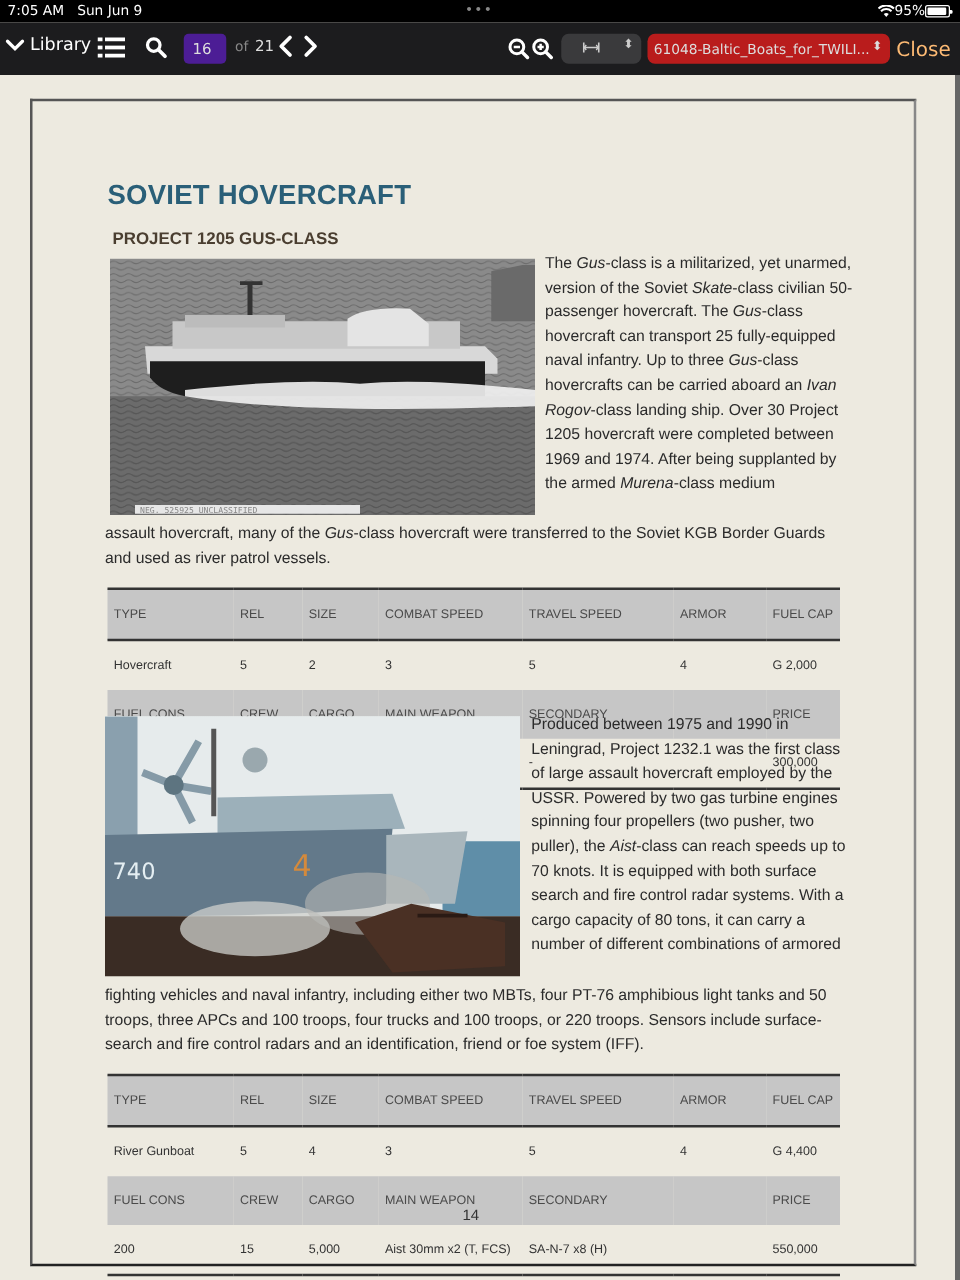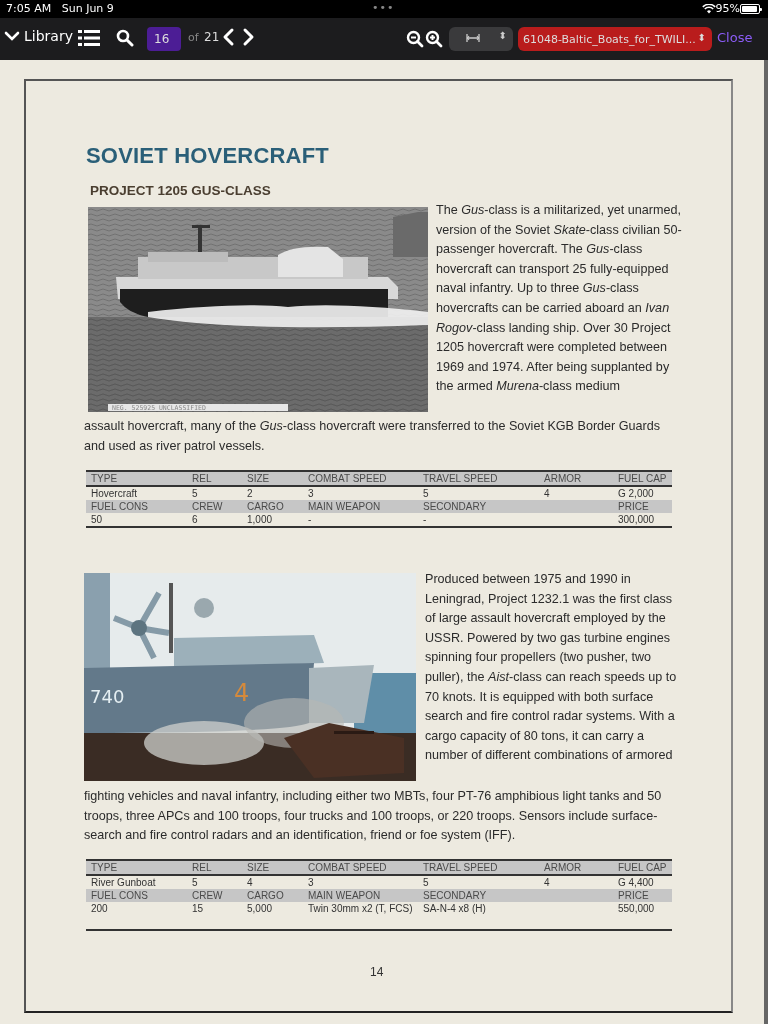--- a/index.html
+++ b/index.html
@@ -33,7 +33,7 @@
   .fit-select .updown { position: absolute; right: 6px; top: 3px; font-size: 10px; }
   .file-select { left: 518px; top: 9px; width: 194px; height: 24px; background: #b91c1c; border-radius: 6px; font-size: 11px; color: #ddd; padding-left: 5px; white-space: nowrap; overflow: hidden; }
   .file-select .updown { position: absolute; right: 6px; top: 5px; font-size: 10px; }
-  .close-btn { left: 717px; top: 12px; font-size: 13px; color: #8b5cf6; }
+  .close-btn { left: 717px; top: 12px; font-size: 16px; color: #fdba74; }
 
   
   .page { position: absolute; left: 24px; top: 79px; width: 709px; height: 934px; border: 2px solid #555; border-right-color: #888; border-bottom-color: #222; background: #edeae0; }

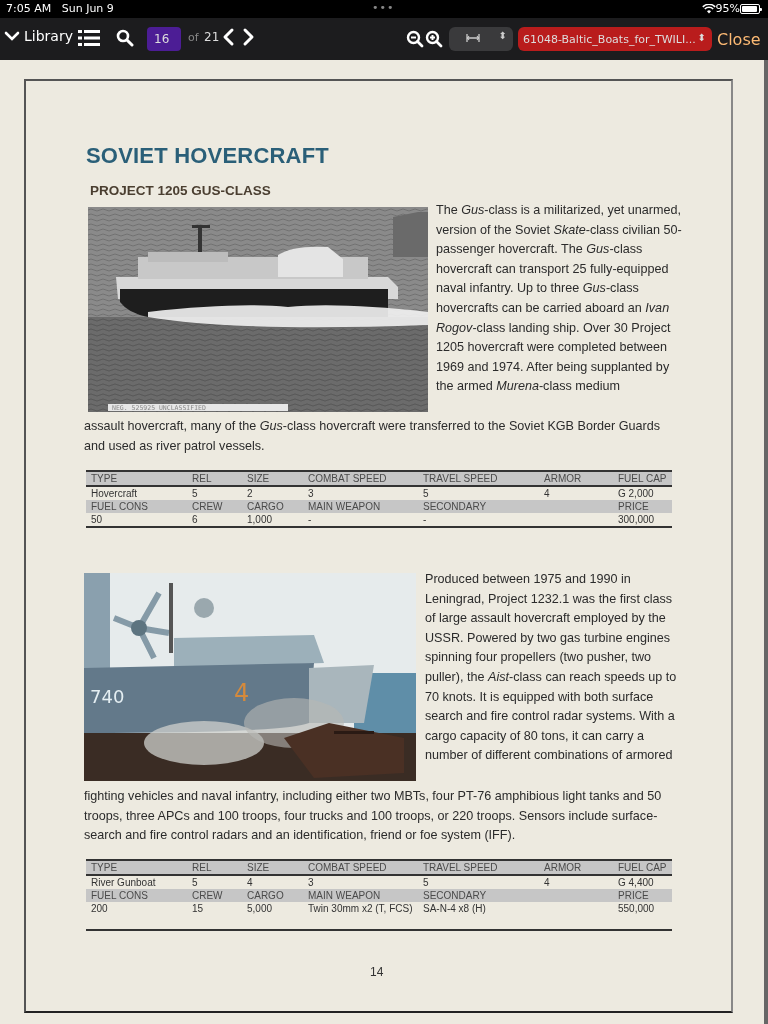--- a/index.html
+++ b/index.html
@@ -56,7 +56,7 @@
   .body-text i { font-style: italic; }
 
   table.stats { position: absolute; left: 60px; width: 586px; border-collapse: collapse; font-family: "Liberation Sans", sans-serif; font-size: 10px; color: #333; border-top: 2px solid #333; border-bottom: 2px solid #333; }
-  table.stats td { padding: 1px 5px; height: 13px; vertical-align: top; }
+  table.stats td { padding: 14px 5px; height: 13px; vertical-align: top; }
   table.stats tr.hdr td { background: #c6c6c6; color: #4a4a4a; }
   table.stats tr.hdr.first td { border-bottom: 2px solid #333; }
   .st1 { top: 389px; }

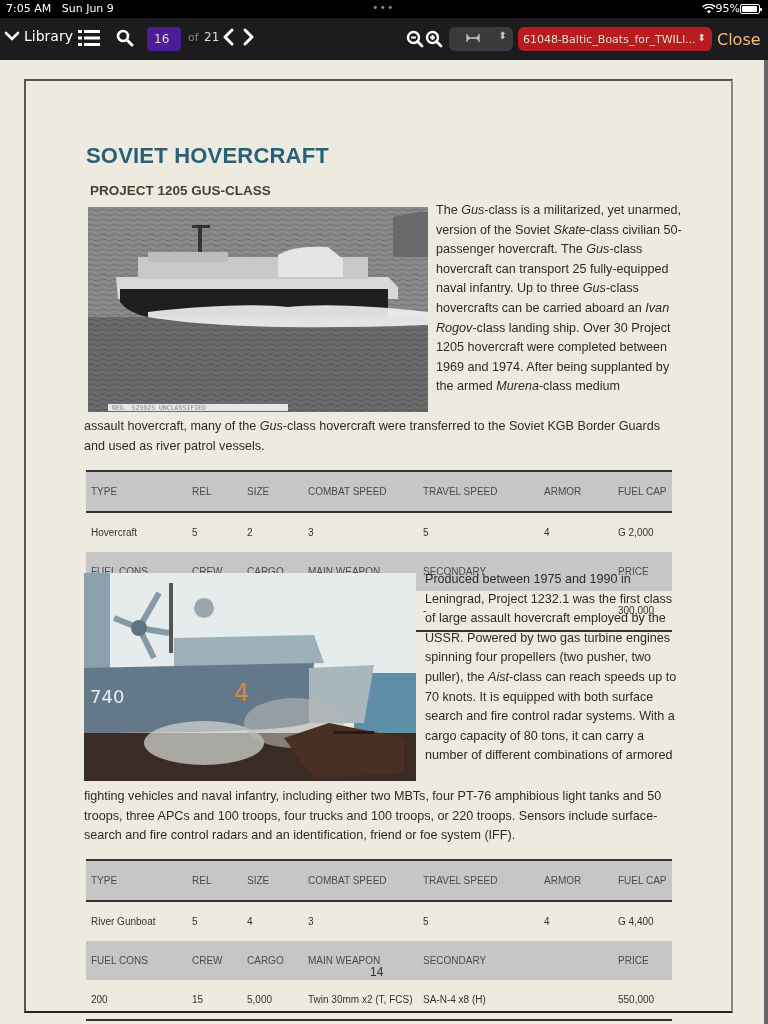--- a/index.html
+++ b/index.html
@@ -280,7 +280,7 @@
       <td>200</td>
       <td>15</td>
       <td>5,000</td>
-      <td style="height:28px">Twin 30mm x2 (T, FCS)</td>
+      <td style="height:28px">Aist 30mm x2 (T, FCS)</td>
       <td>SA-N-4 x8 (H)</td>
       <td></td>
       <td>550,000</td>

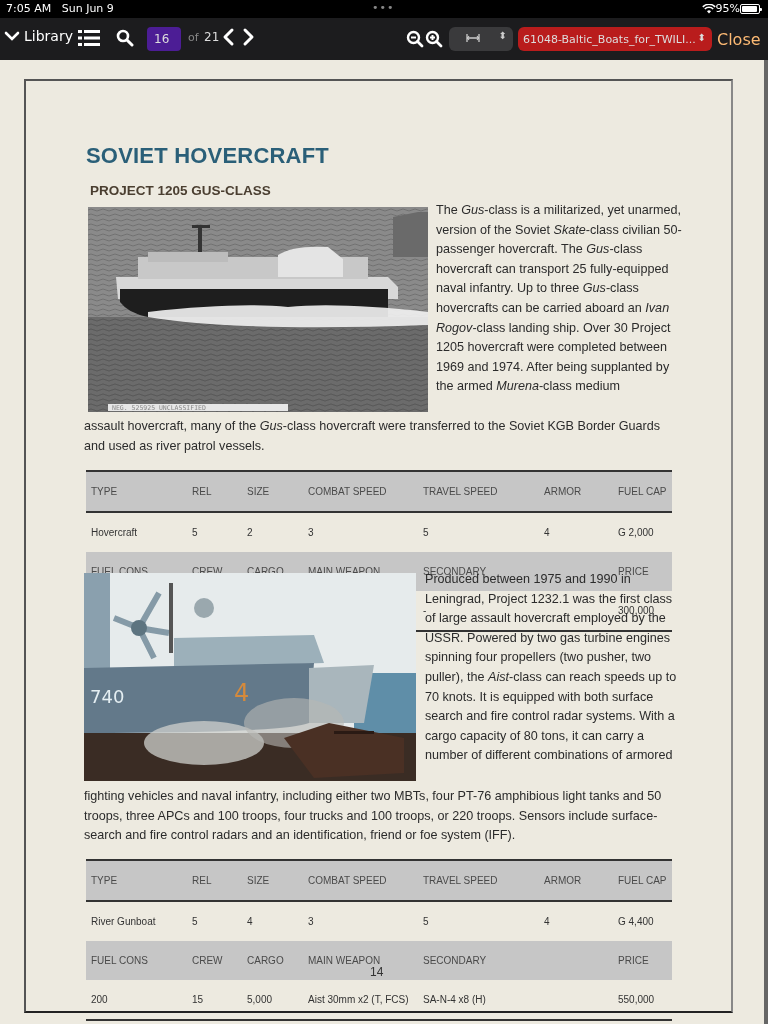--- a/index.html
+++ b/index.html
@@ -281,7 +281,7 @@
       <td>15</td>
       <td>5,000</td>
       <td style="height:28px">Aist 30mm x2 (T, FCS)</td>
-      <td>SA-N-4 x8 (H)</td>
+      <td>SA-N-7 x8 (H)</td>
       <td></td>
       <td>550,000</td>
     </tr>

